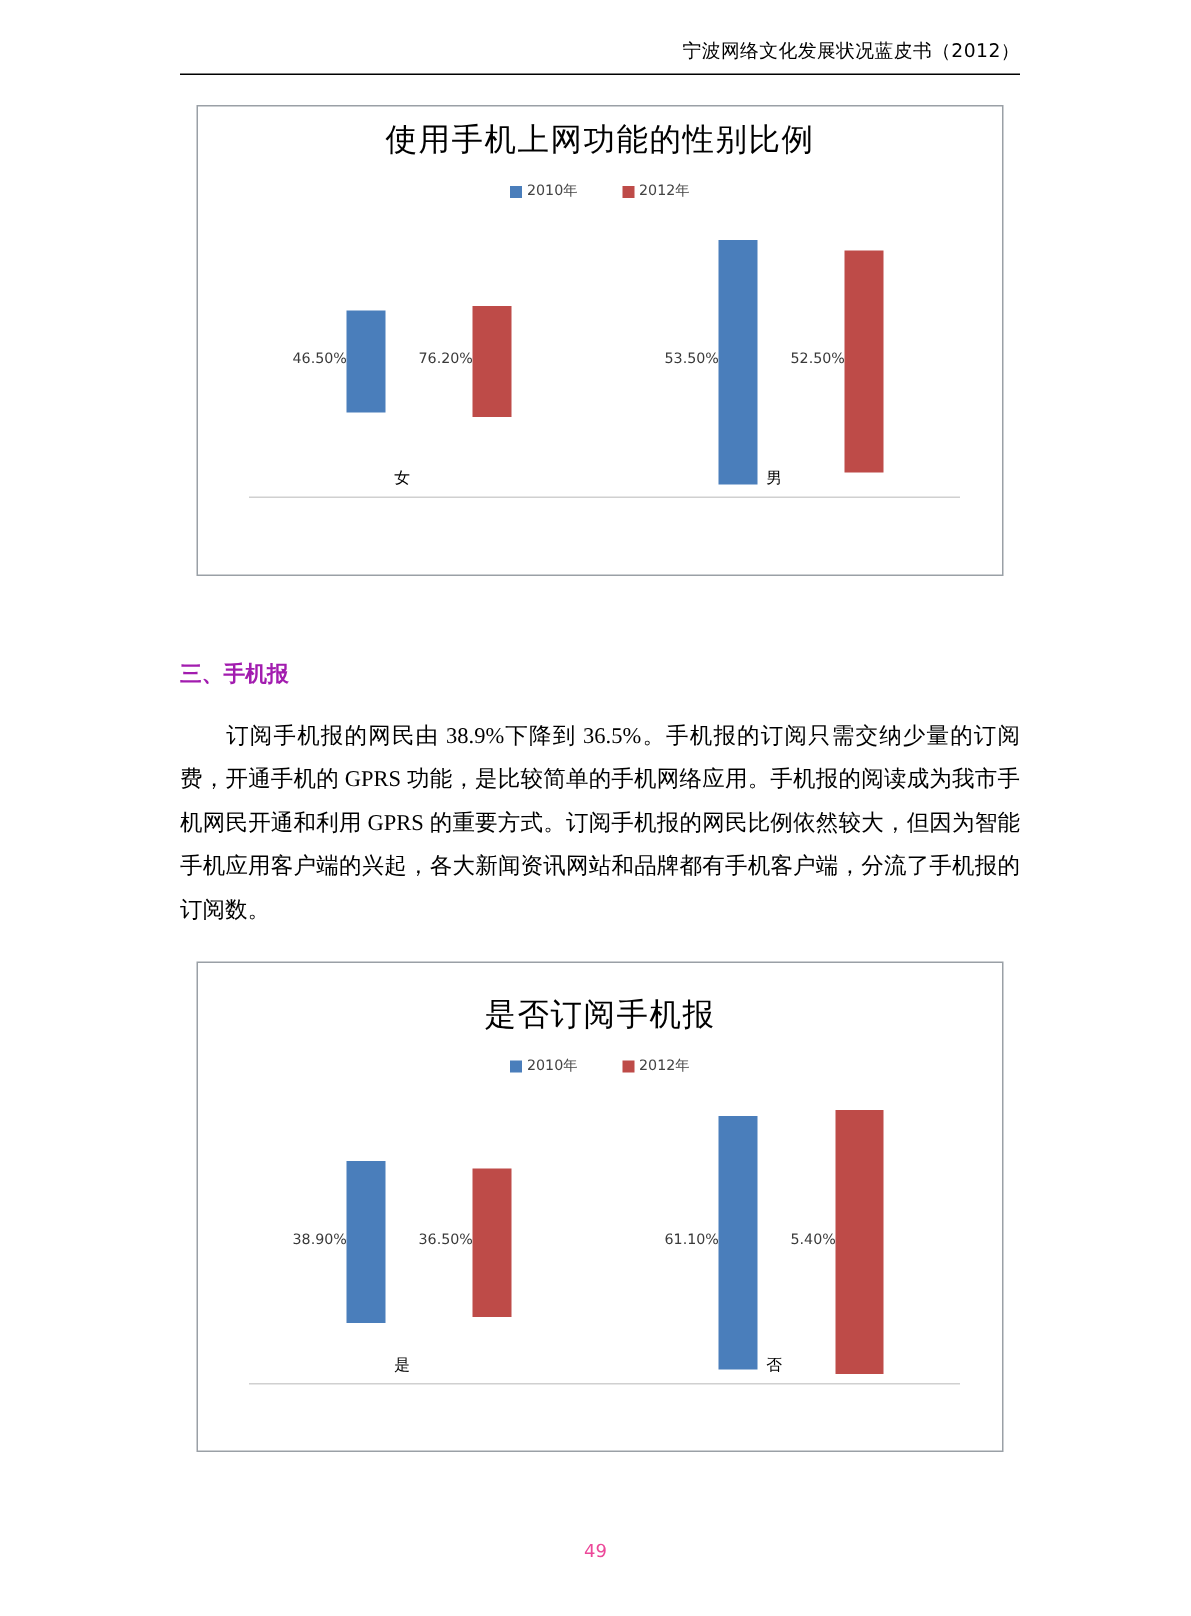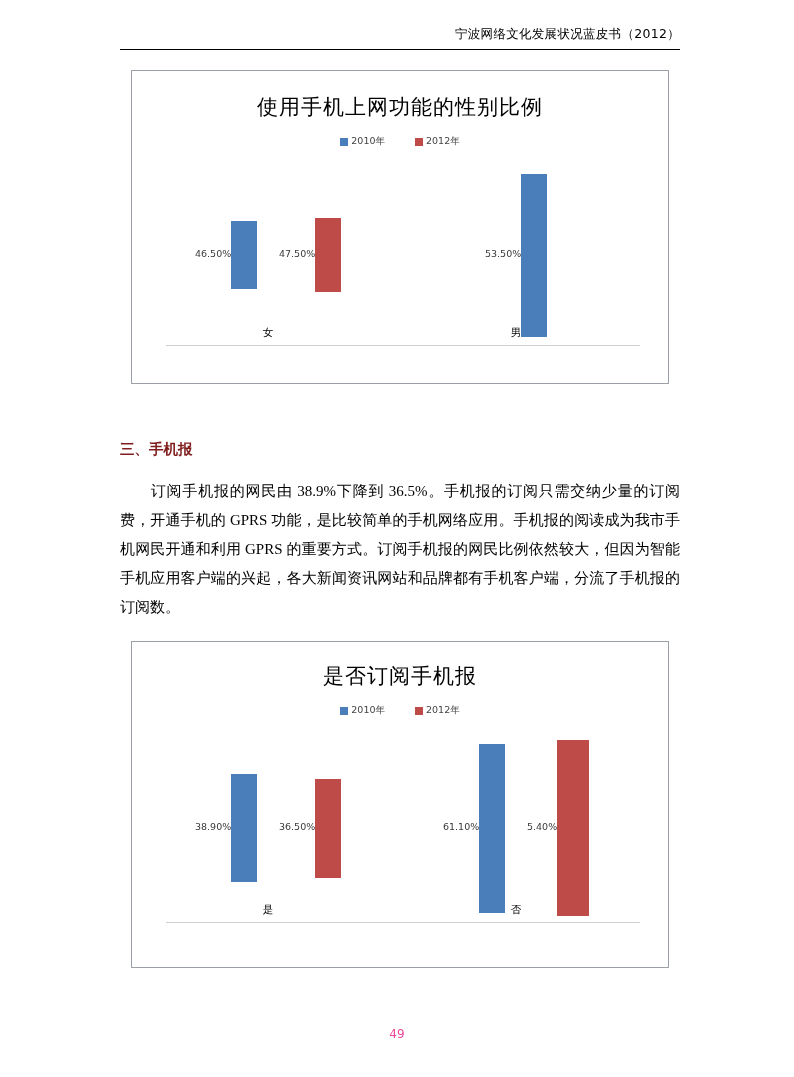--- a/index.html
+++ b/index.html
@@ -58,7 +58,7 @@
     font-family: "DejaVu Sans", sans-serif;
     font-size: 21px;
     color: #000;
-    margin-top: 22px;
+    margin-top: 8px;
     letter-spacing: 1px;
   }
   #chart2 .chart-title { margin-top: 20px; }

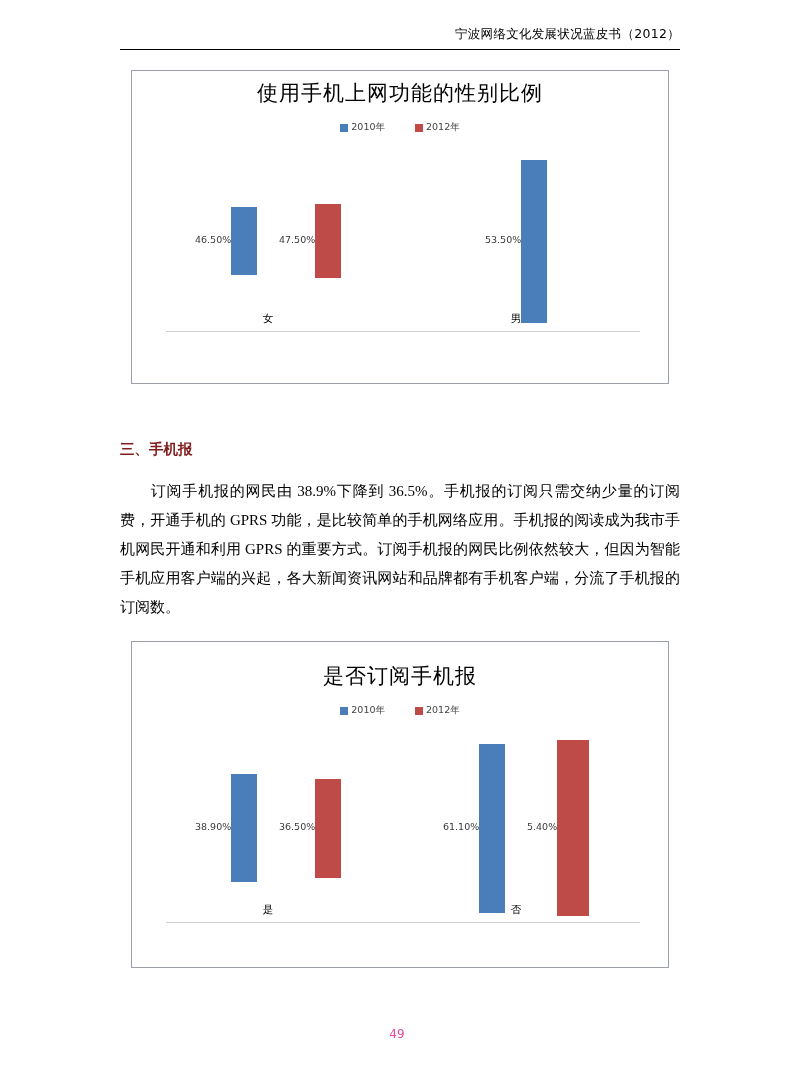--- a/index.html
+++ b/index.html
@@ -208,7 +208,7 @@
             <div class="bar blue" style="height:68px"></div>
           </div>
           <div class="bar-wrap">
-            <div class="bar-label">47.50%</div>
+            <div class="bar-label">76.20%</div>
             <div class="bar red" style="height:74px"></div>
           </div>
         </div>

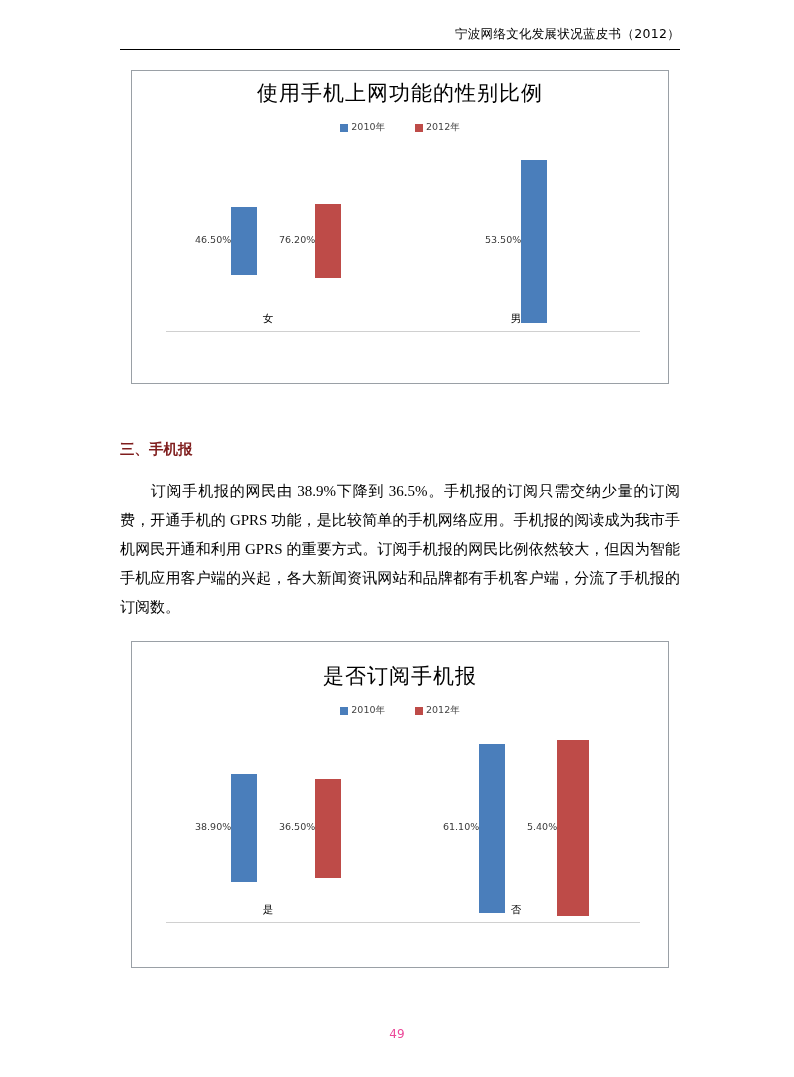--- a/index.html
+++ b/index.html
@@ -221,6 +221,10 @@
             <div class="bar-label">53.50%</div>
             <div class="bar blue" style="height:163px"></div>
           </div>
+          <div class="bar-wrap">
+            <div class="bar-label">52.50%</div>
+            <div class="bar red" style="height:148px"></div>
+          </div>
         </div>
         <div class="cat-label">男</div>
       </div>

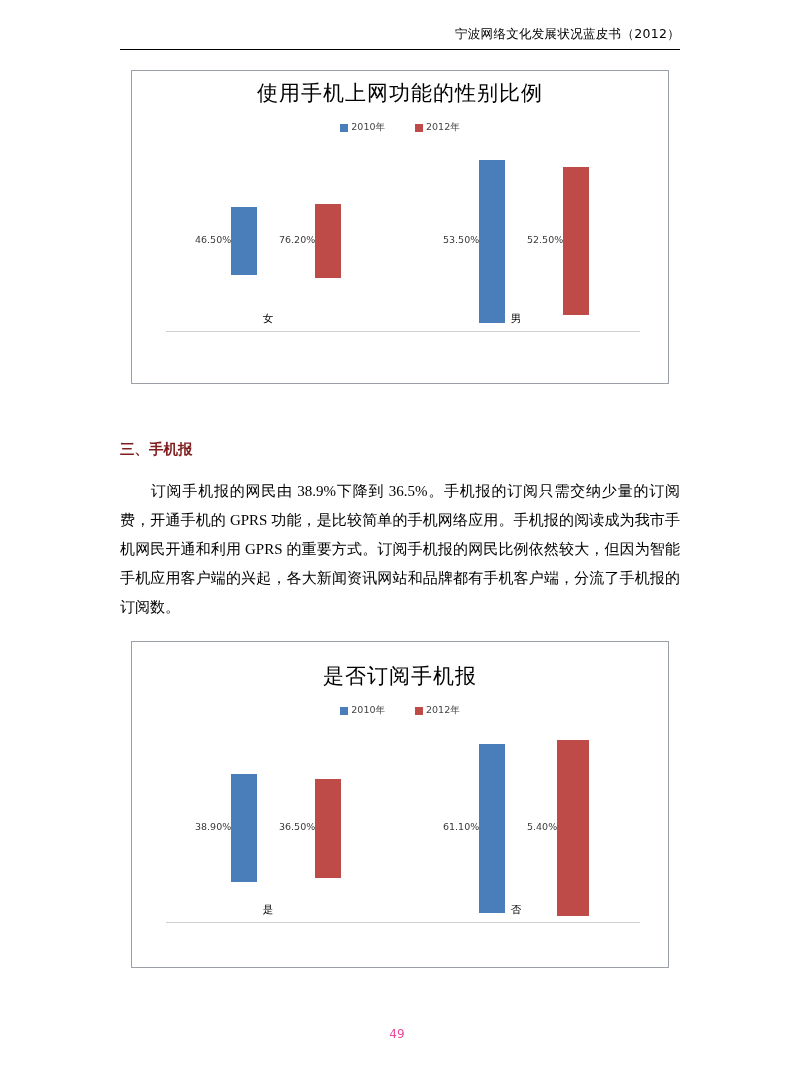--- a/index.html
+++ b/index.html
@@ -150,7 +150,7 @@
     font-family: "DejaVu Sans", sans-serif;
     font-weight: bold;
     font-size: 14.5px;
-    color: #7f1d1d;
+    color: #a21caf;
   }
   .body-text {
     position: absolute;

